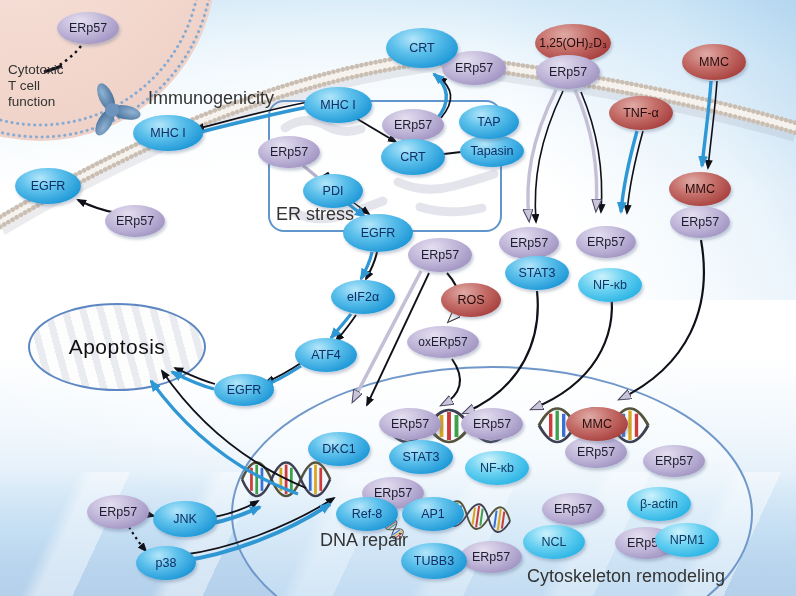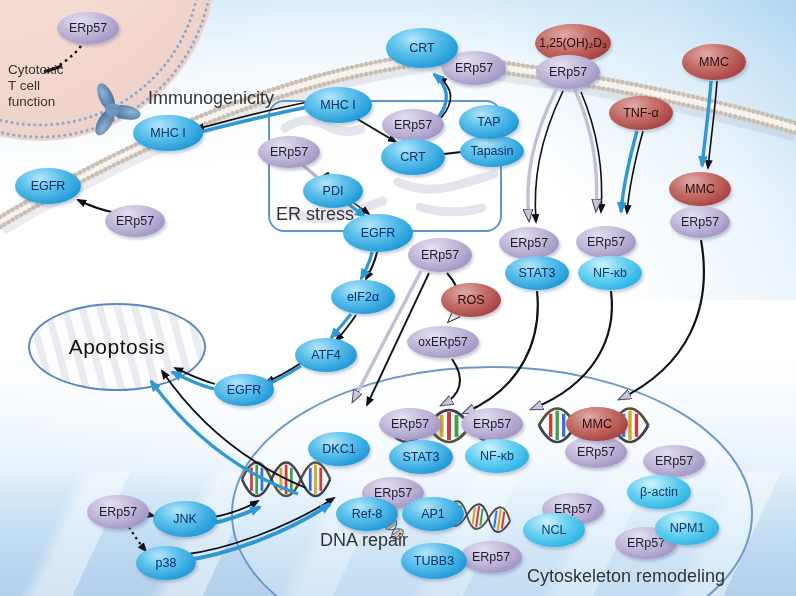--- a/index.html
+++ b/index.html
@@ -31,7 +31,7 @@
     border-radius:50%;font-size:12.5px;color:#10203f;text-align:center;line-height:1;
     box-shadow:1.5px 2.5px 3px rgba(96,116,146,.35);}
   .blue{background:radial-gradient(ellipse at 38% 28%, #b3e6fa 0%, #5ec1ec 35%, #219ad8 75%, #1583bf 100%);color:#0d2f66;}
-  .cyan{background:radial-gradient(ellipse at 38% 26%, #cdf2fc 0%, #68d0f1 40%, #26b2e4 80%, #1697cb 100%);color:#0d3a66;}
+  .cyan{background:radial-gradient(ellipse at 38% 26%, #cdf2fc 0%, #68d0f1 40%, #26b2e4 80%, #1697cb 100%);color:#0d3a66;margin-top:12px;}
   .purple{background:radial-gradient(ellipse at 38% 28%, #e4dff0 0%, #bfb5d8 45%, #9b8ebe 85%, #8a7cb0 100%);color:#1d1d30;}
   .red{background:radial-gradient(ellipse at 38% 28%, #e0aaa5 0%, #c46d68 40%, #a63e3c 80%, #8d2f2e 100%);color:#250b0b;}
   .small{font-size:12px;}

